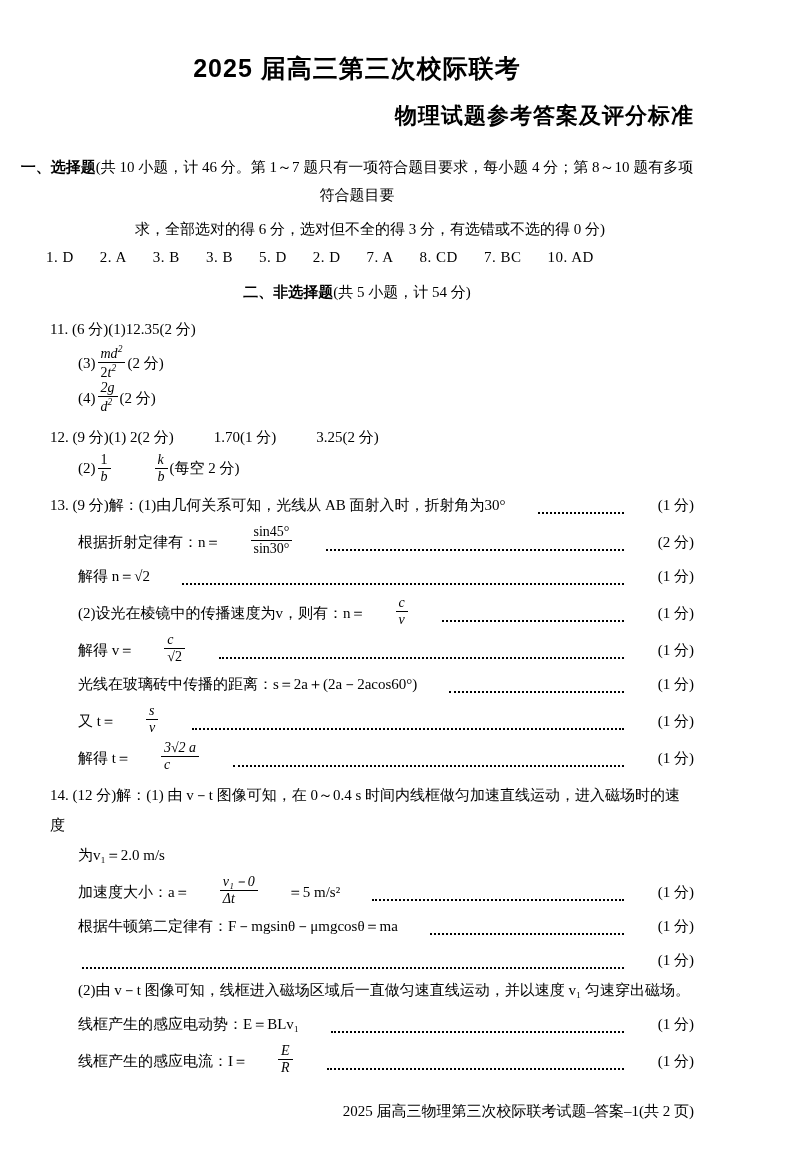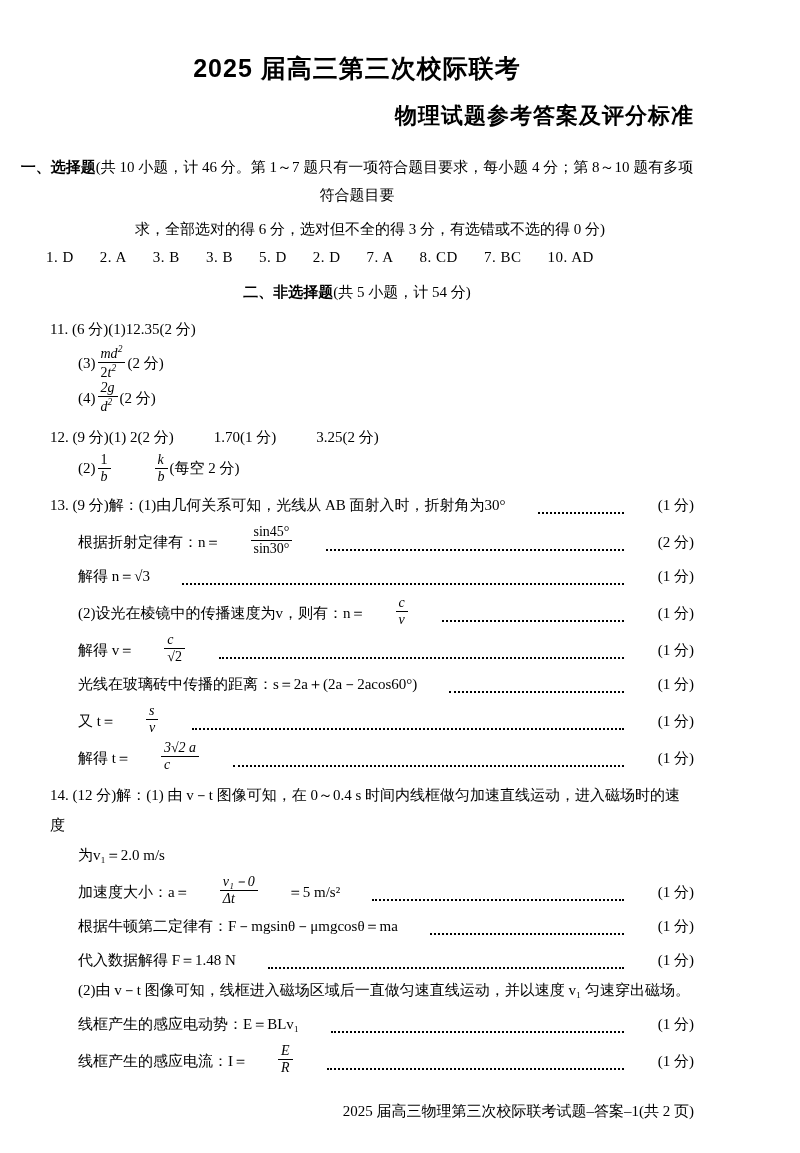--- a/index.html
+++ b/index.html
@@ -159,7 +159,7 @@
   </div>
 
   <div class="row">
-    <span class="txt">解得 n＝√3</span>
+    <span class="txt">解得 n＝√2</span>
     <span class="dots"></span>
     <span class="score">(1 分)</span>
   </div>

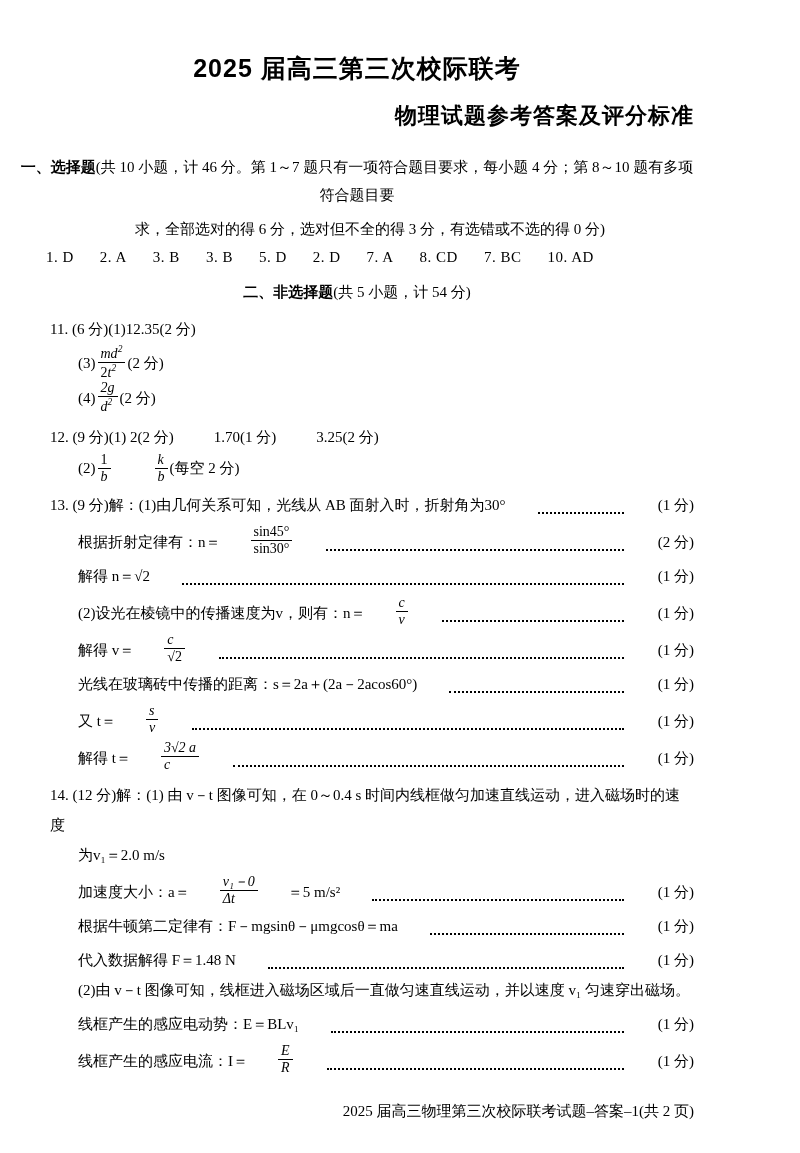--- a/index.html
+++ b/index.html
@@ -231,7 +231,6 @@
   </div>
 
   <div class="row">
-    <span class="txt">代入数据解得 F＝1.48 N</span>
     <span class="dots"></span>
     <span class="score">(1 分)</span>
   </div>

